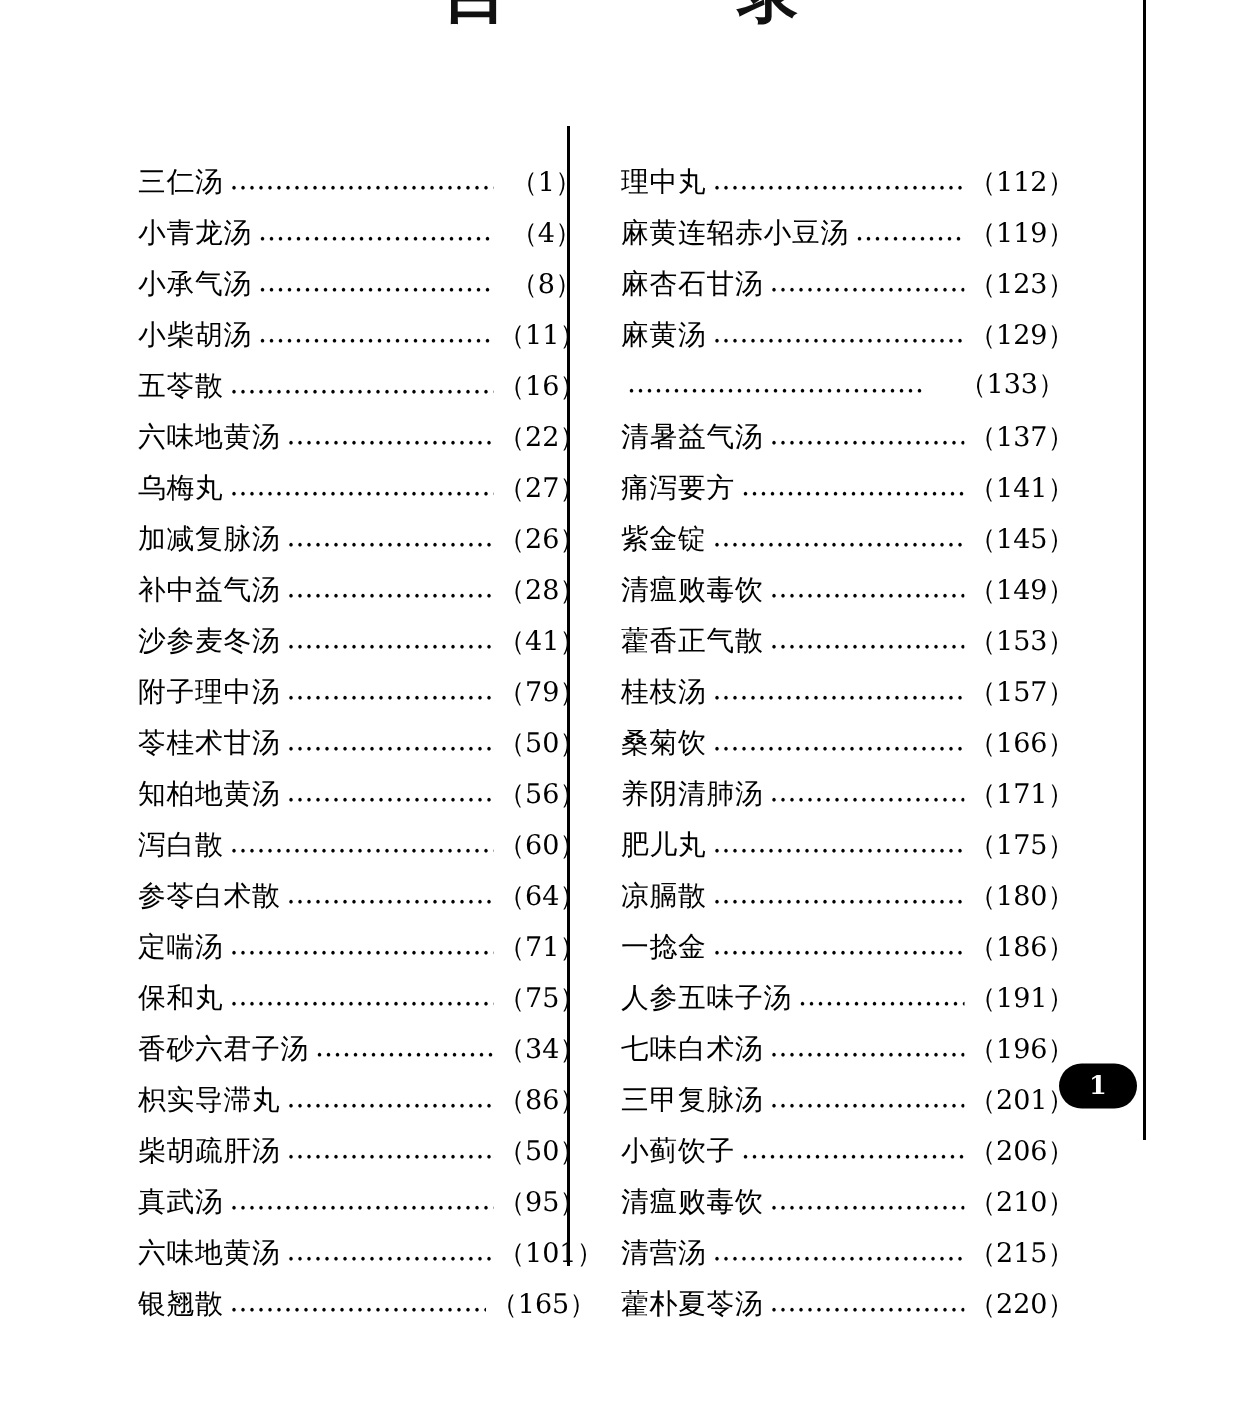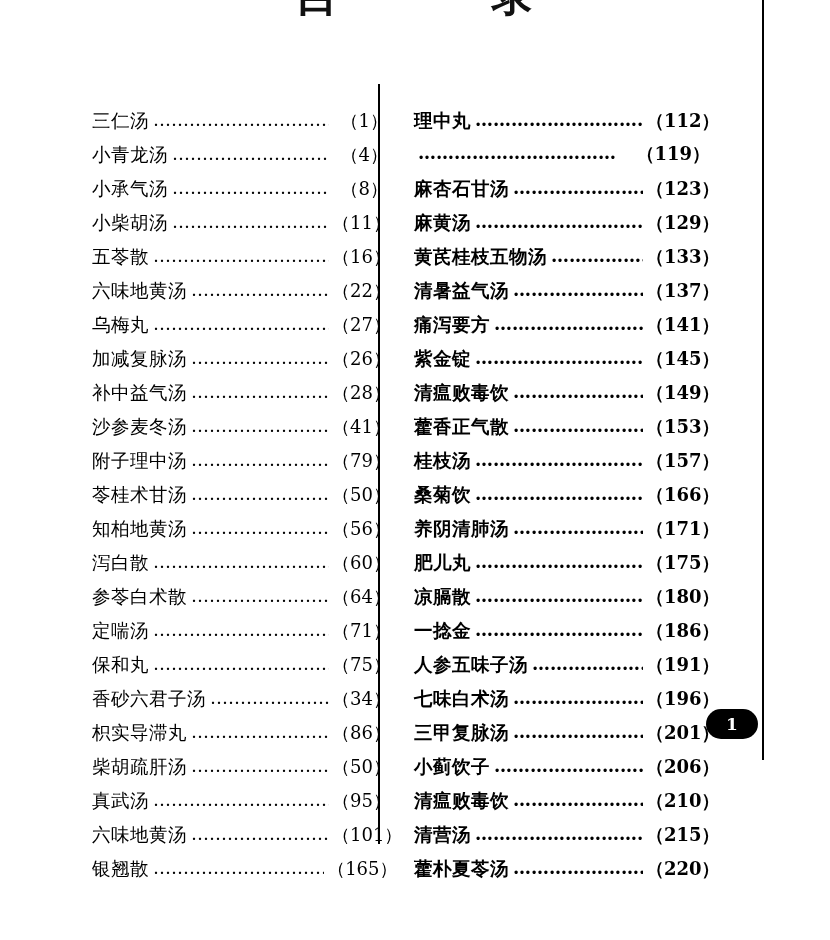--- a/index.html
+++ b/index.html
@@ -79,7 +79,6 @@
   }
   .toc-column.right {
     padding-left: 16px;
-    font-weight: bold;
   }
   
   .col-divider {

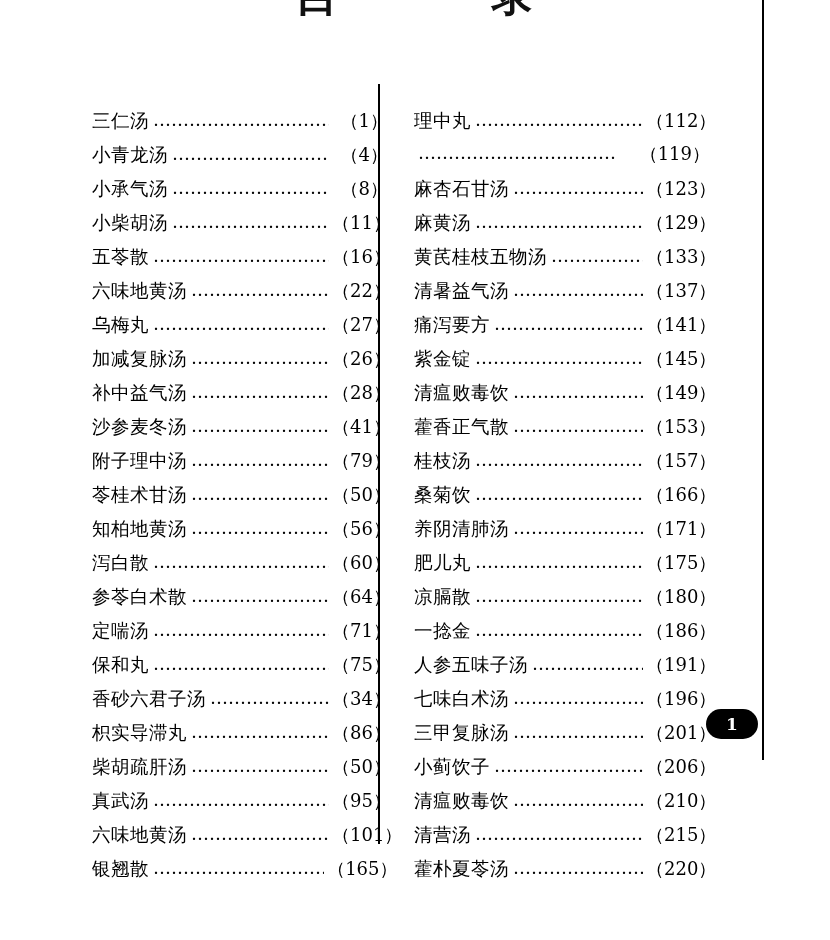--- a/index.html
+++ b/index.html
@@ -256,6 +256,7 @@
         <span class="entry-page wide">（112）</span>
       </div>
       <div class="toc-entry">
+        <span class="entry-title">麻黄连轺赤小豆汤</span>
         <span class="entry-leader">……………………………</span>
         <span class="entry-page wide">（119）</span>
       </div>

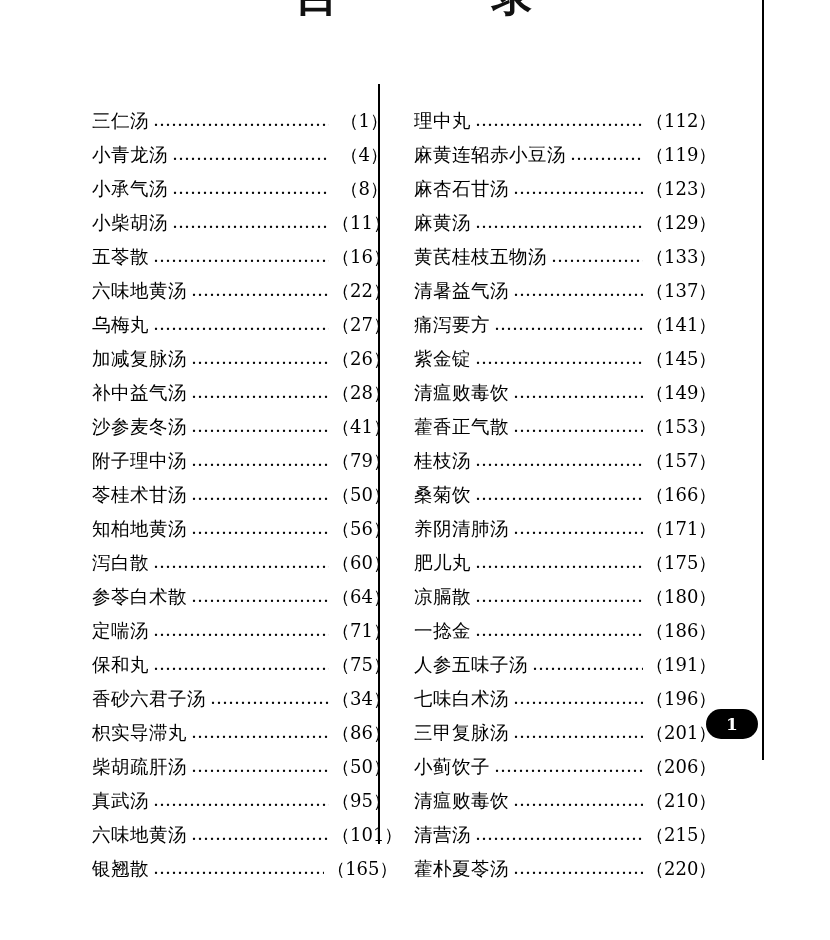--- a/index.html
+++ b/index.html
@@ -271,7 +271,6 @@
         <span class="entry-page wide">（129）</span>
       </div>
       <div class="toc-entry">
-        <span class="entry-title">黄芪桂枝五物汤</span>
         <span class="entry-leader">……………………………</span>
         <span class="entry-page wide">（133）</span>
       </div>

